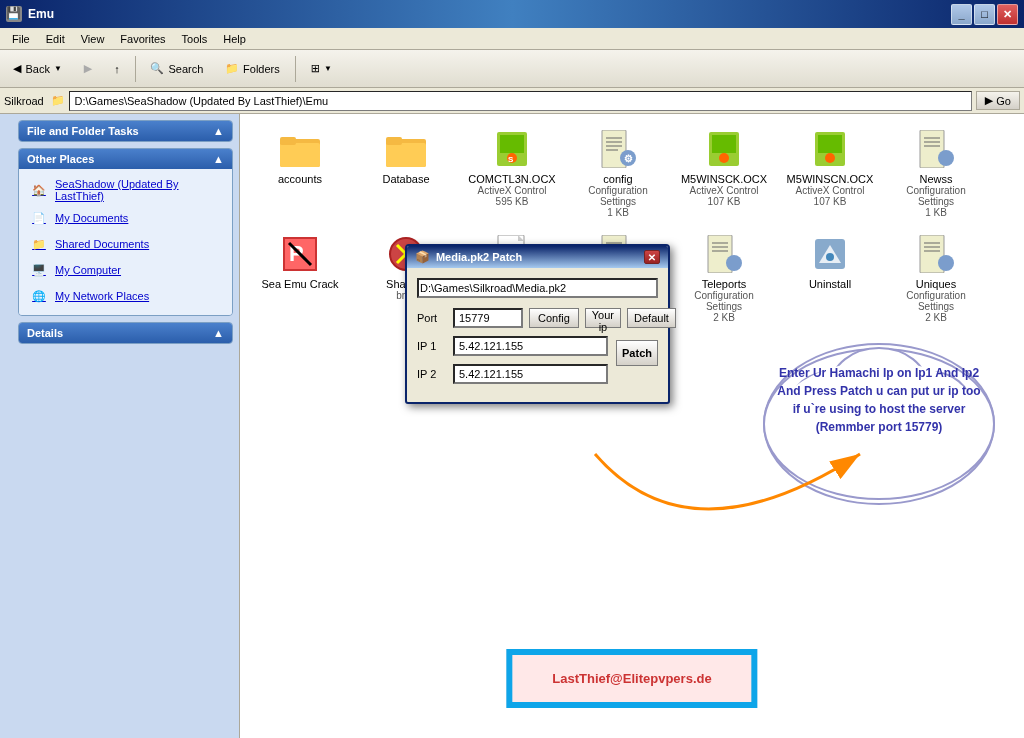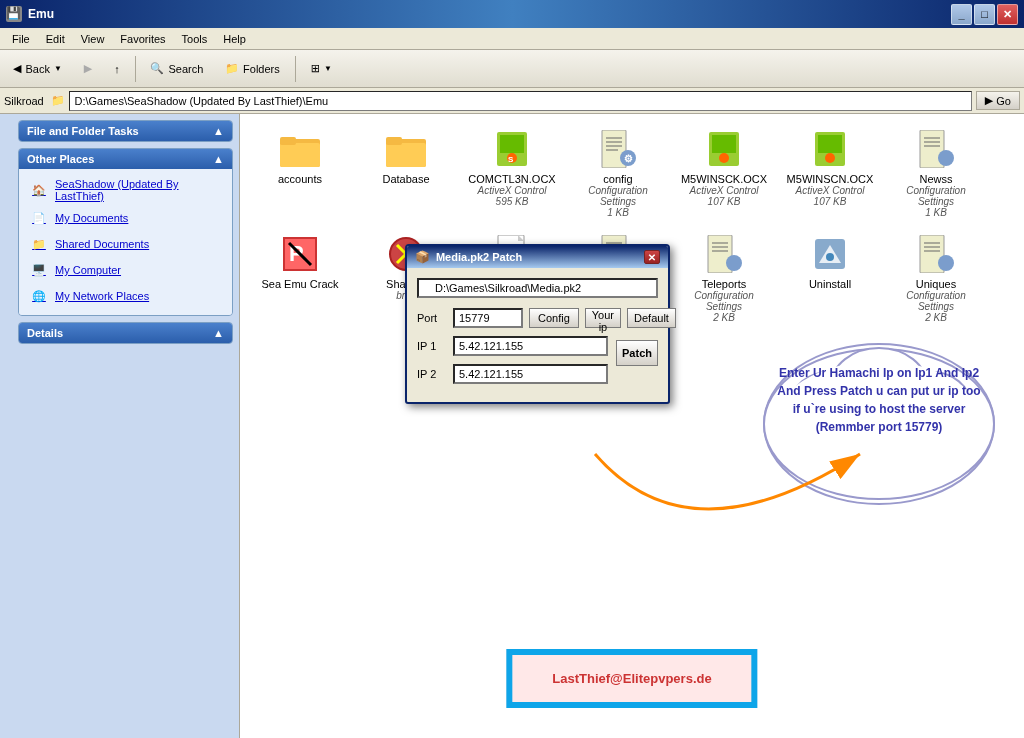--- a/index.html
+++ b/index.html
@@ -99,7 +99,7 @@
     }
     .file-icon { width: 40px; height: 40px; margin-bottom: 4px; display:flex; align-items:center; justify-content:center; font-size: 32px; }
     .file-name { text-align: center; font-size: 11px; color: #000; word-break: break-word; }
-    .file-desc { text-align: center; font-size: 10px; color: #555; font-style: italic; }
+    .file-desc { text-align: center; font-size: 10px; color: #555; }
     .dialog {
       position: absolute; top: 50px; left: 70px; width: 265px;
       border: 2px solid #0A246A; border-radius: 4px 4px 3px 3px;

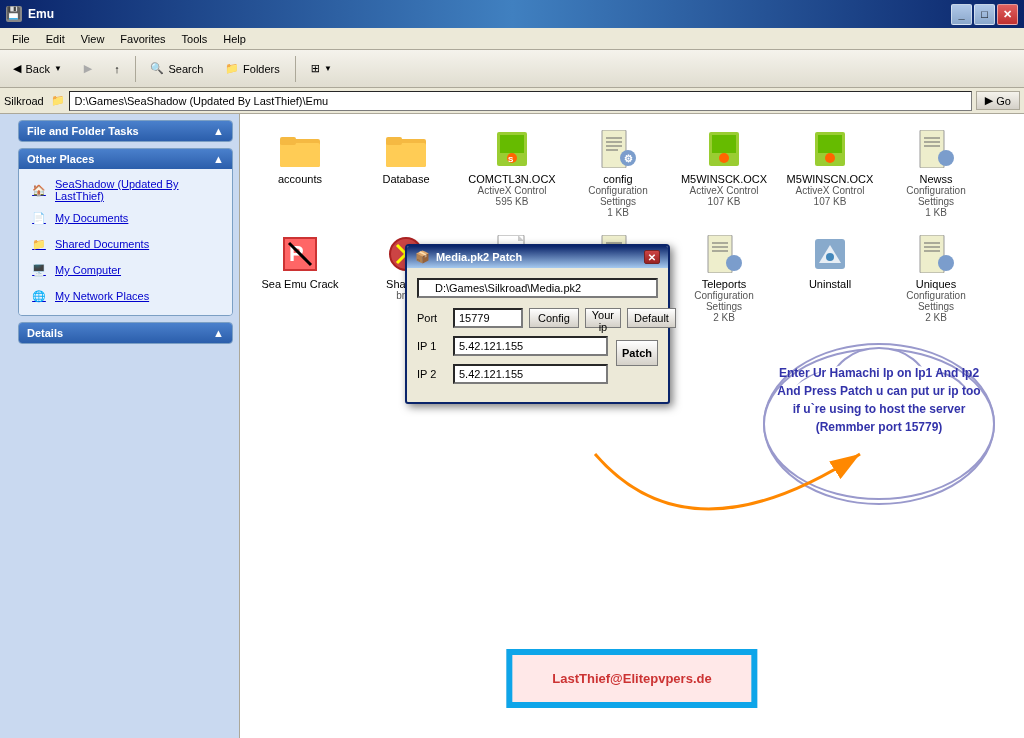--- a/index.html
+++ b/index.html
@@ -119,7 +119,7 @@
     }
     .dialog-body { padding: 10px; }
     .dialog-path-input {
-      width: 100%; height: 20px; border: 2px inset #7B7B7B; padding: 0 16px;
+      width: 100%; height: 20px; border: 2px inset #7B7B7B; padding: 0 1px;
       font-size: 11px; background: white; margin-bottom: 10px;
     }
     .dialog-row { display: flex; align-items: center; gap: 6px; margin-bottom: 8px; }

